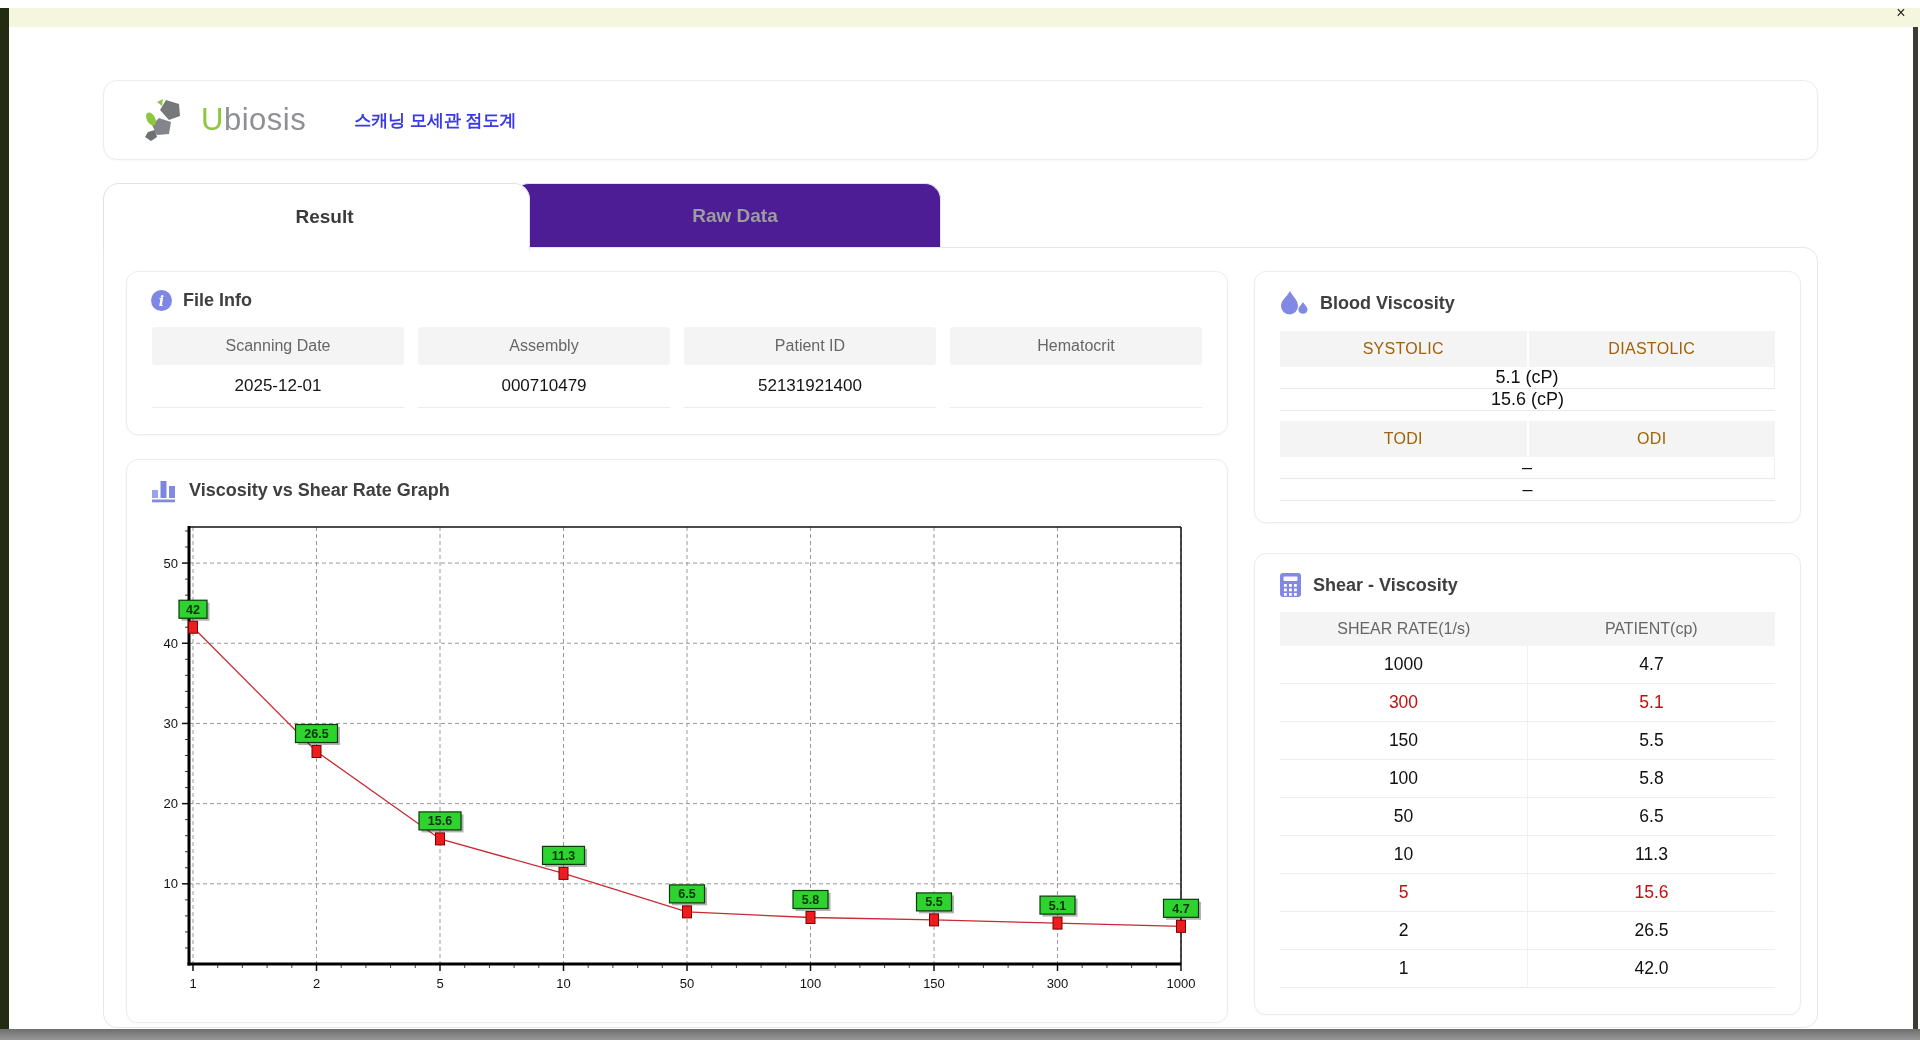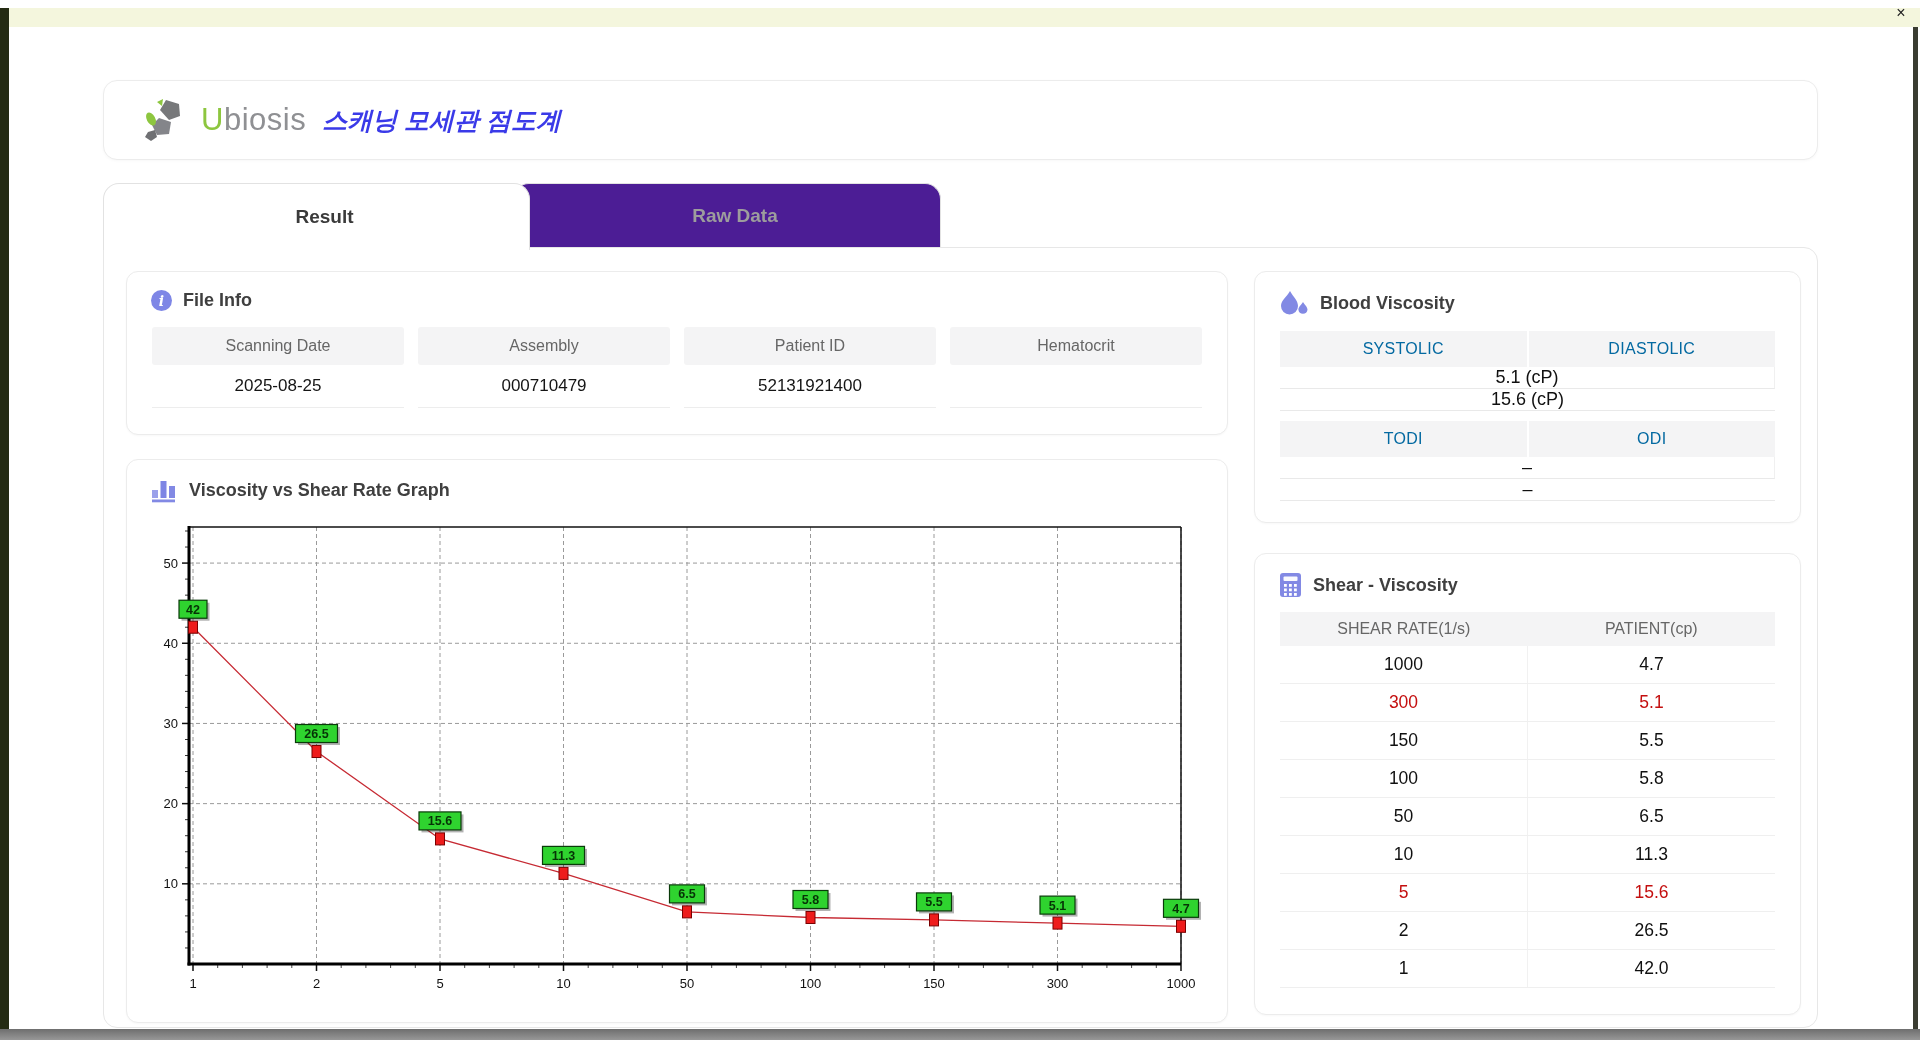--- a/index.html
+++ b/index.html
@@ -22,7 +22,7 @@
   .logo{display:flex;align-items:center;margin-left:38px;}
   .logo-text{font-size:31px;color:#8f9093;letter-spacing:.5px;margin-left:7px;}
   .logo-text .u{color:#8dc63f;}
-  .app-title{margin-left:16px;font-size:25px;font-weight:bold;color:#3a3ae8;font-style:italic;}
+  .app-title{margin-left:48px;font-size:17px;font-weight:bold;color:#3a3ae8;}
 
   
   .tab{position:absolute;top:183px;border:1px solid #e2e2e2;border-bottom:none;border-radius:16px 16px 0 0;

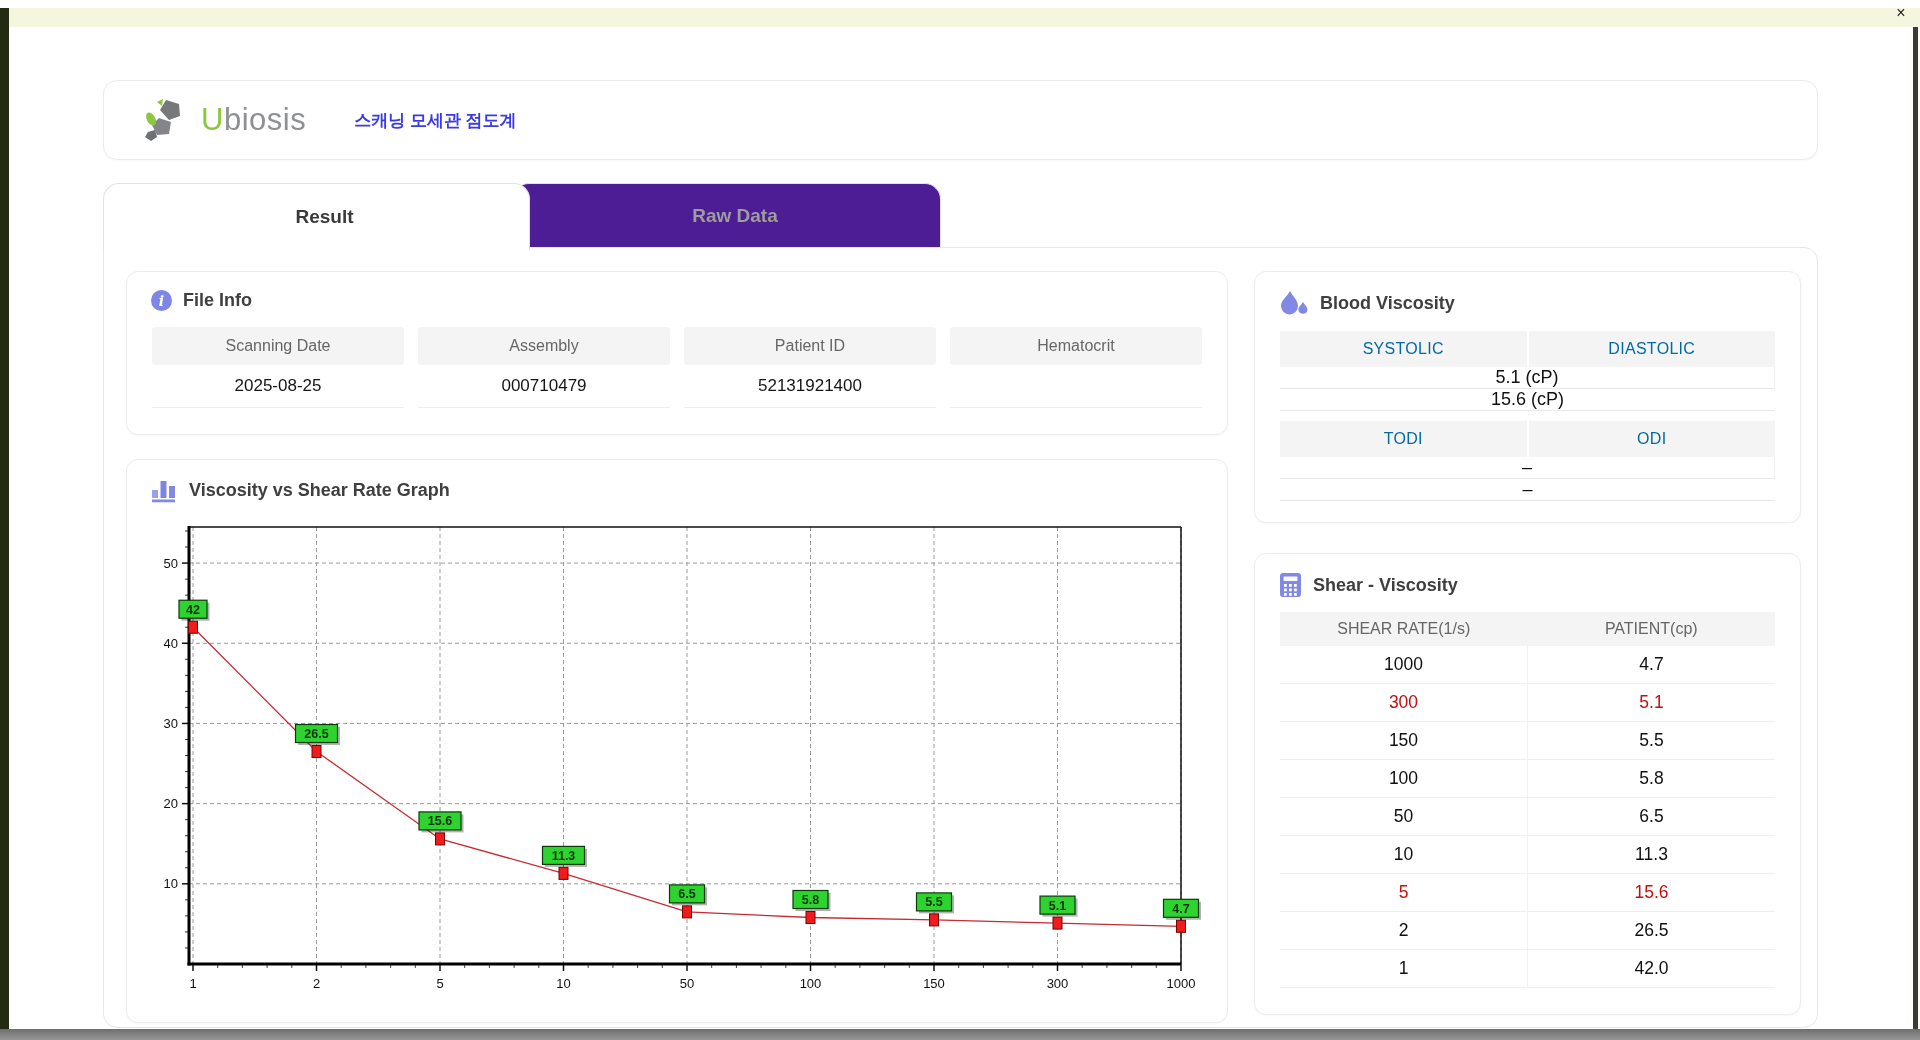--- a/index.html
+++ b/index.html
@@ -55,7 +55,7 @@
   .bv-table{margin:14px 25px 0;}
   .bv-row{display:flex;gap:2px;}
   .bv-h{flex:1;height:36px;background:#f4f4f5;display:flex;align-items:center;justify-content:center;
-    font-size:16px;color:#0369a1;letter-spacing:.3px;}
+    font-size:16px;color:#a16207;letter-spacing:.3px;}
   .bv-vrow{display:flex;flex-direction:column;}
   .bv-v{flex:1;height:44px;display:flex;align-items:center;justify-content:center;font-size:18px;color:#101010;
     border-bottom:1px solid #e9e9e9;}

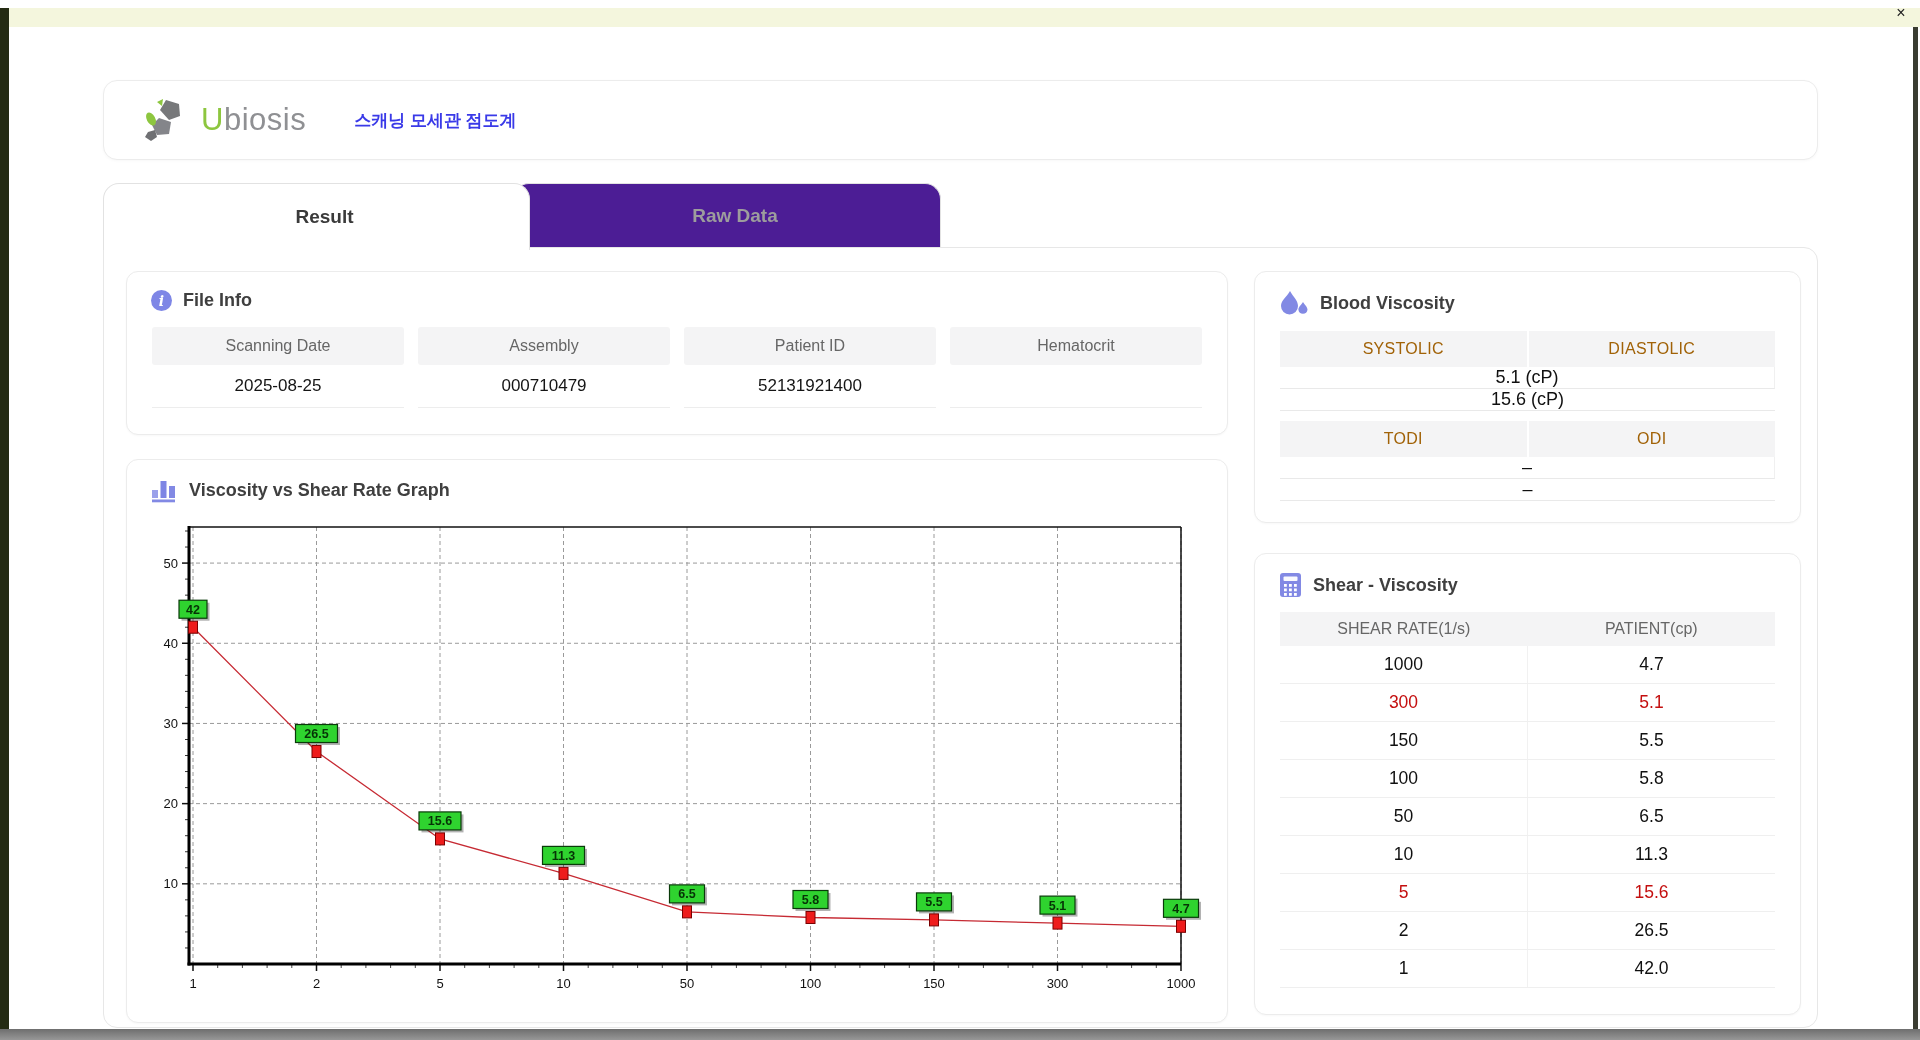--- a/index.html
+++ b/index.html
@@ -112,7 +112,7 @@
     <div class="file-grid">
       <div class="file-col">
         <div class="fi-head">Scanning Date</div>
-        <div class="fi-val">2025-08-25</div>
+        <div class="fi-val">2025-12-01</div>
       </div>
       <div class="file-col">
         <div class="fi-head">Assembly</div>

